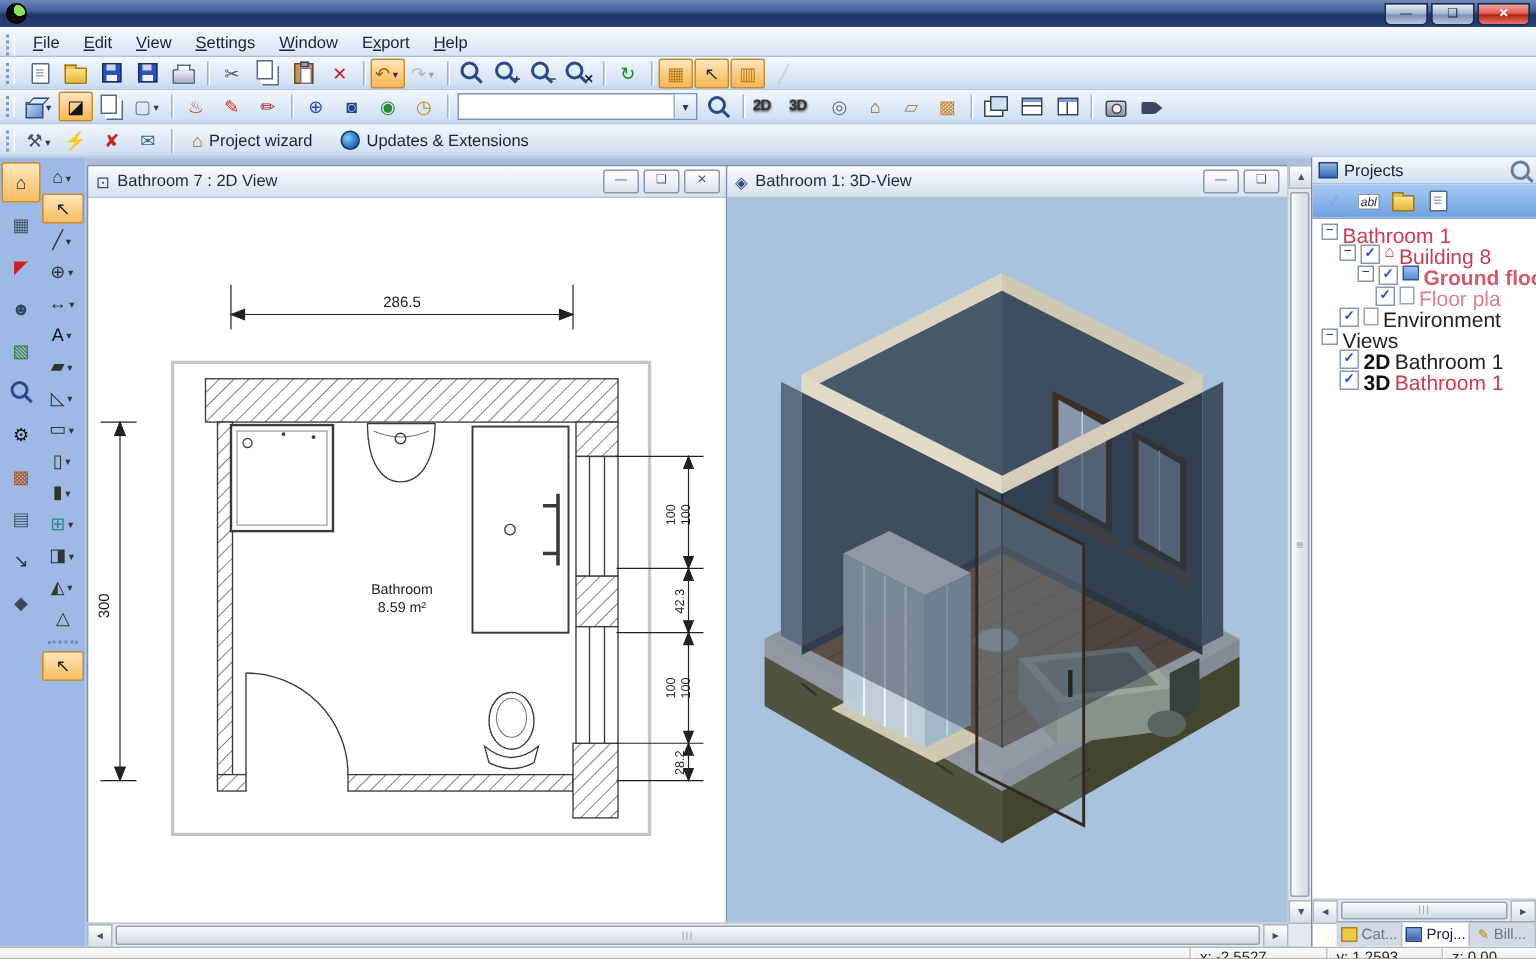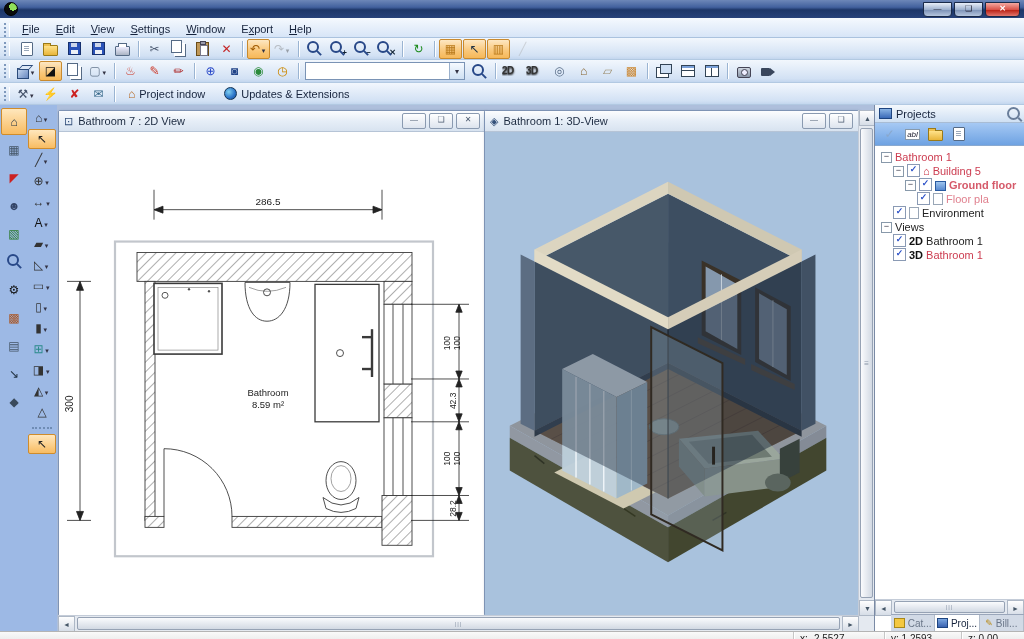--- a/index.html
+++ b/index.html
@@ -355,7 +355,7 @@
       <span class="tsep"></span>
       <span class="tlabelbtn">
         <span class="ticon wizico">⌂</span>
-        <span>Project indow</span>
+        <span>Project wizard</span>
       </span>
       <span class="tlabelbtn">
         <span class="globeico"></span>

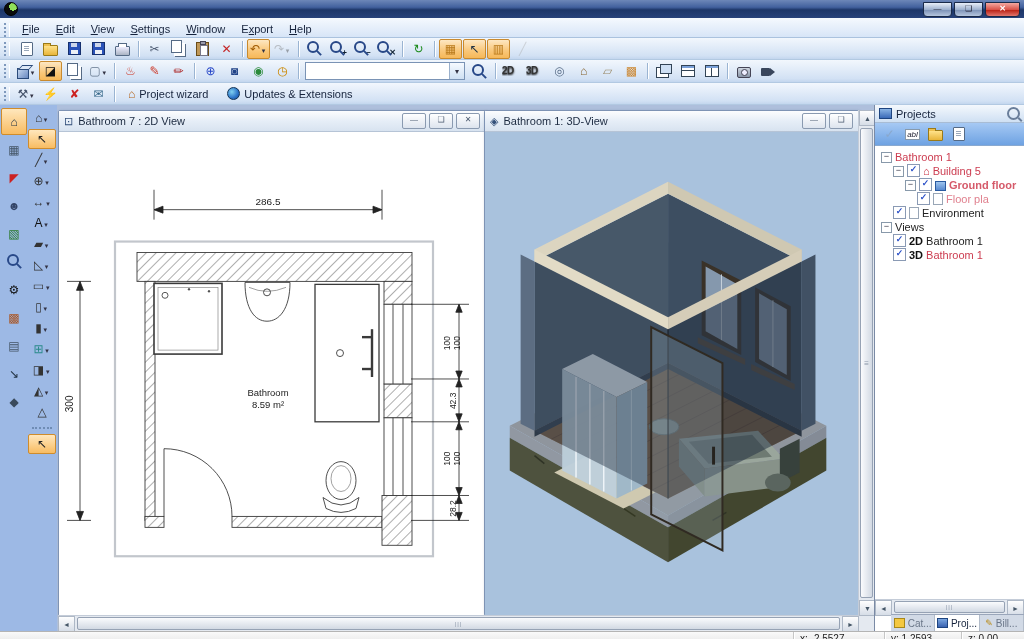--- a/index.html
+++ b/index.html
@@ -128,7 +128,7 @@
     display:flex;align-items:center;gap:4px;padding:0 5px;flex:none;}
   .rptools .rpbtn{height:17px;min-width:17px;display:inline-flex;align-items:center;justify-content:center;border:1px solid transparent;border-radius:2px;}
   .rtree{flex:1;overflow:hidden;padding:3px 0 0 4px;background:#fff;}
-  .trow{height:14px;display:flex;align-items:flex-end;gap:3px;white-space:nowrap;font-size:11px;}
+  .trow{height:14px;display:flex;align-items:flex-start;gap:3px;white-space:nowrap;font-size:14px;}
   .texp{width:9px;height:9px;border:1px solid #8899aa;background:#fff;font-size:9px;line-height:7px;text-align:center;color:#334;flex:none;}
   .texp::after{content:"−";}
   .tchk{width:11px;height:11px;border:1px solid #8a9ab4;background:#fff;flex:none;font-size:9px;line-height:9px;text-align:center;color:#2a50c8;font-weight:bold;}

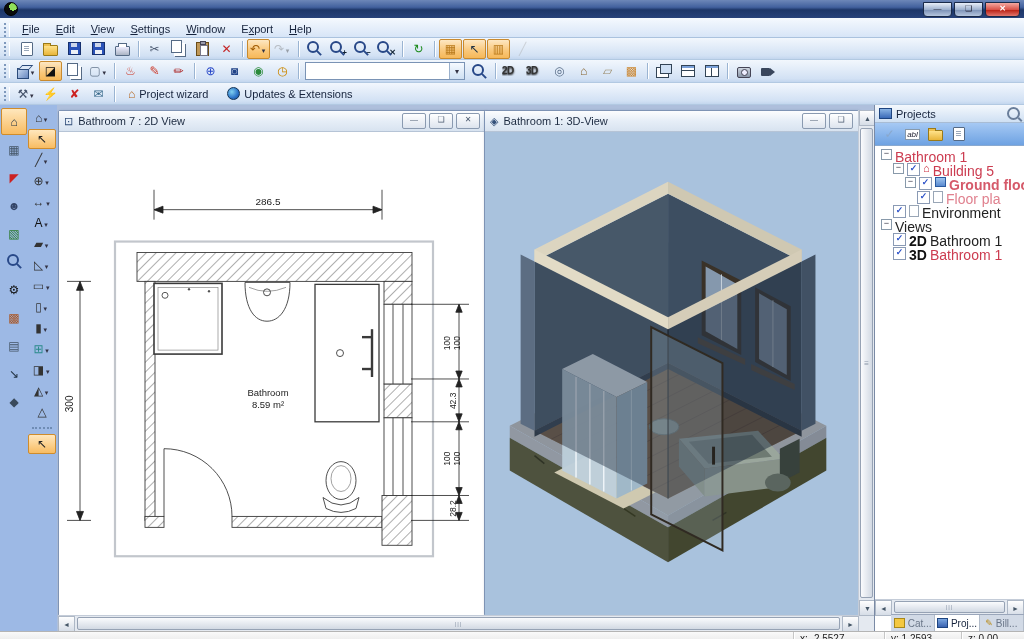--- a/index.html
+++ b/index.html
@@ -706,7 +706,7 @@
             <span class="texp"></span>
             <span class="tchk"></span>
             <span class="tico-building"></span>
-            <span class="tlabel" style="color: rgb(204, 60, 80);">Building 5</span>
+            <span class="tlabel" style="color: rgb(204, 60, 80);">Building 8</span>
           </div>
           <div class="trow" style="padding-left: 26px;">
             <span class="texp"></span>

